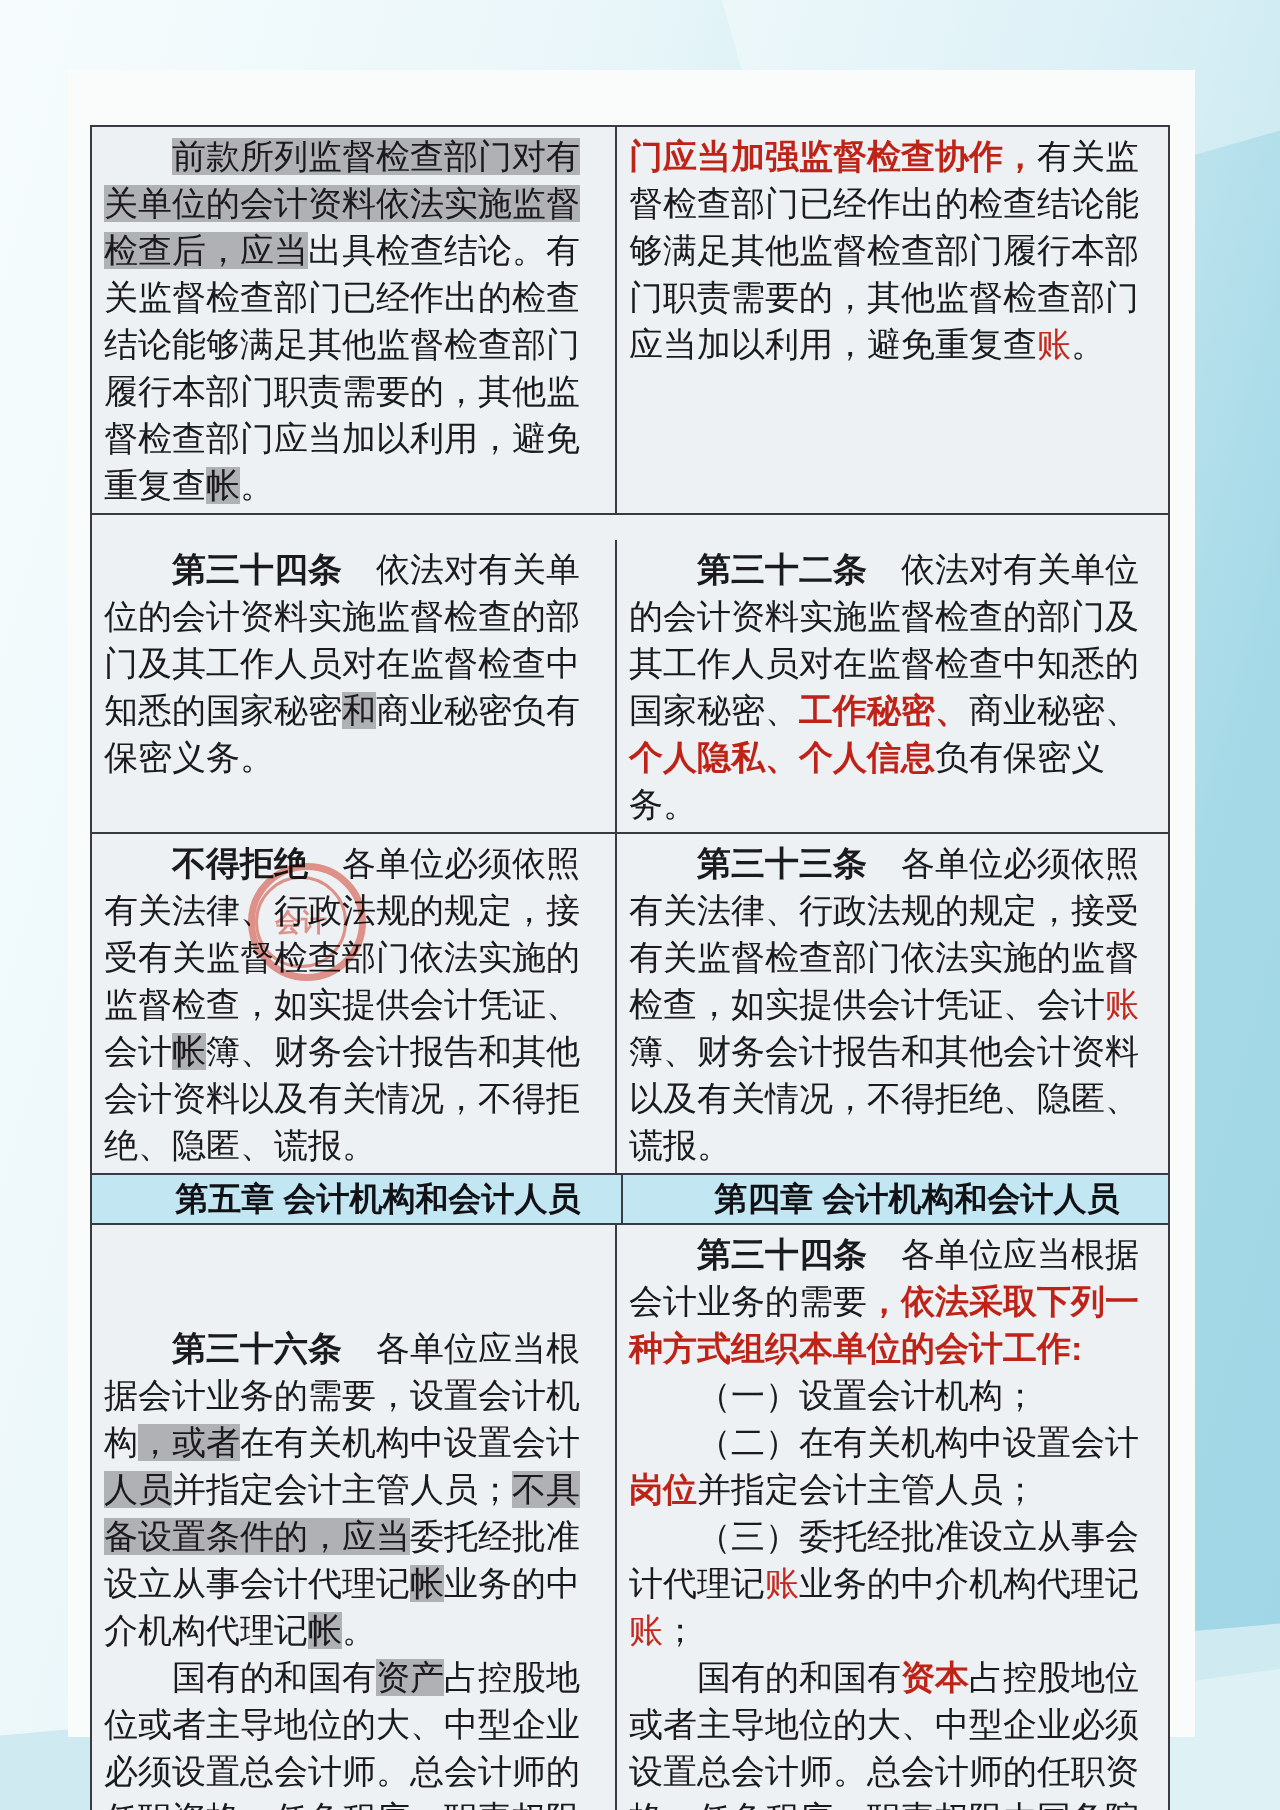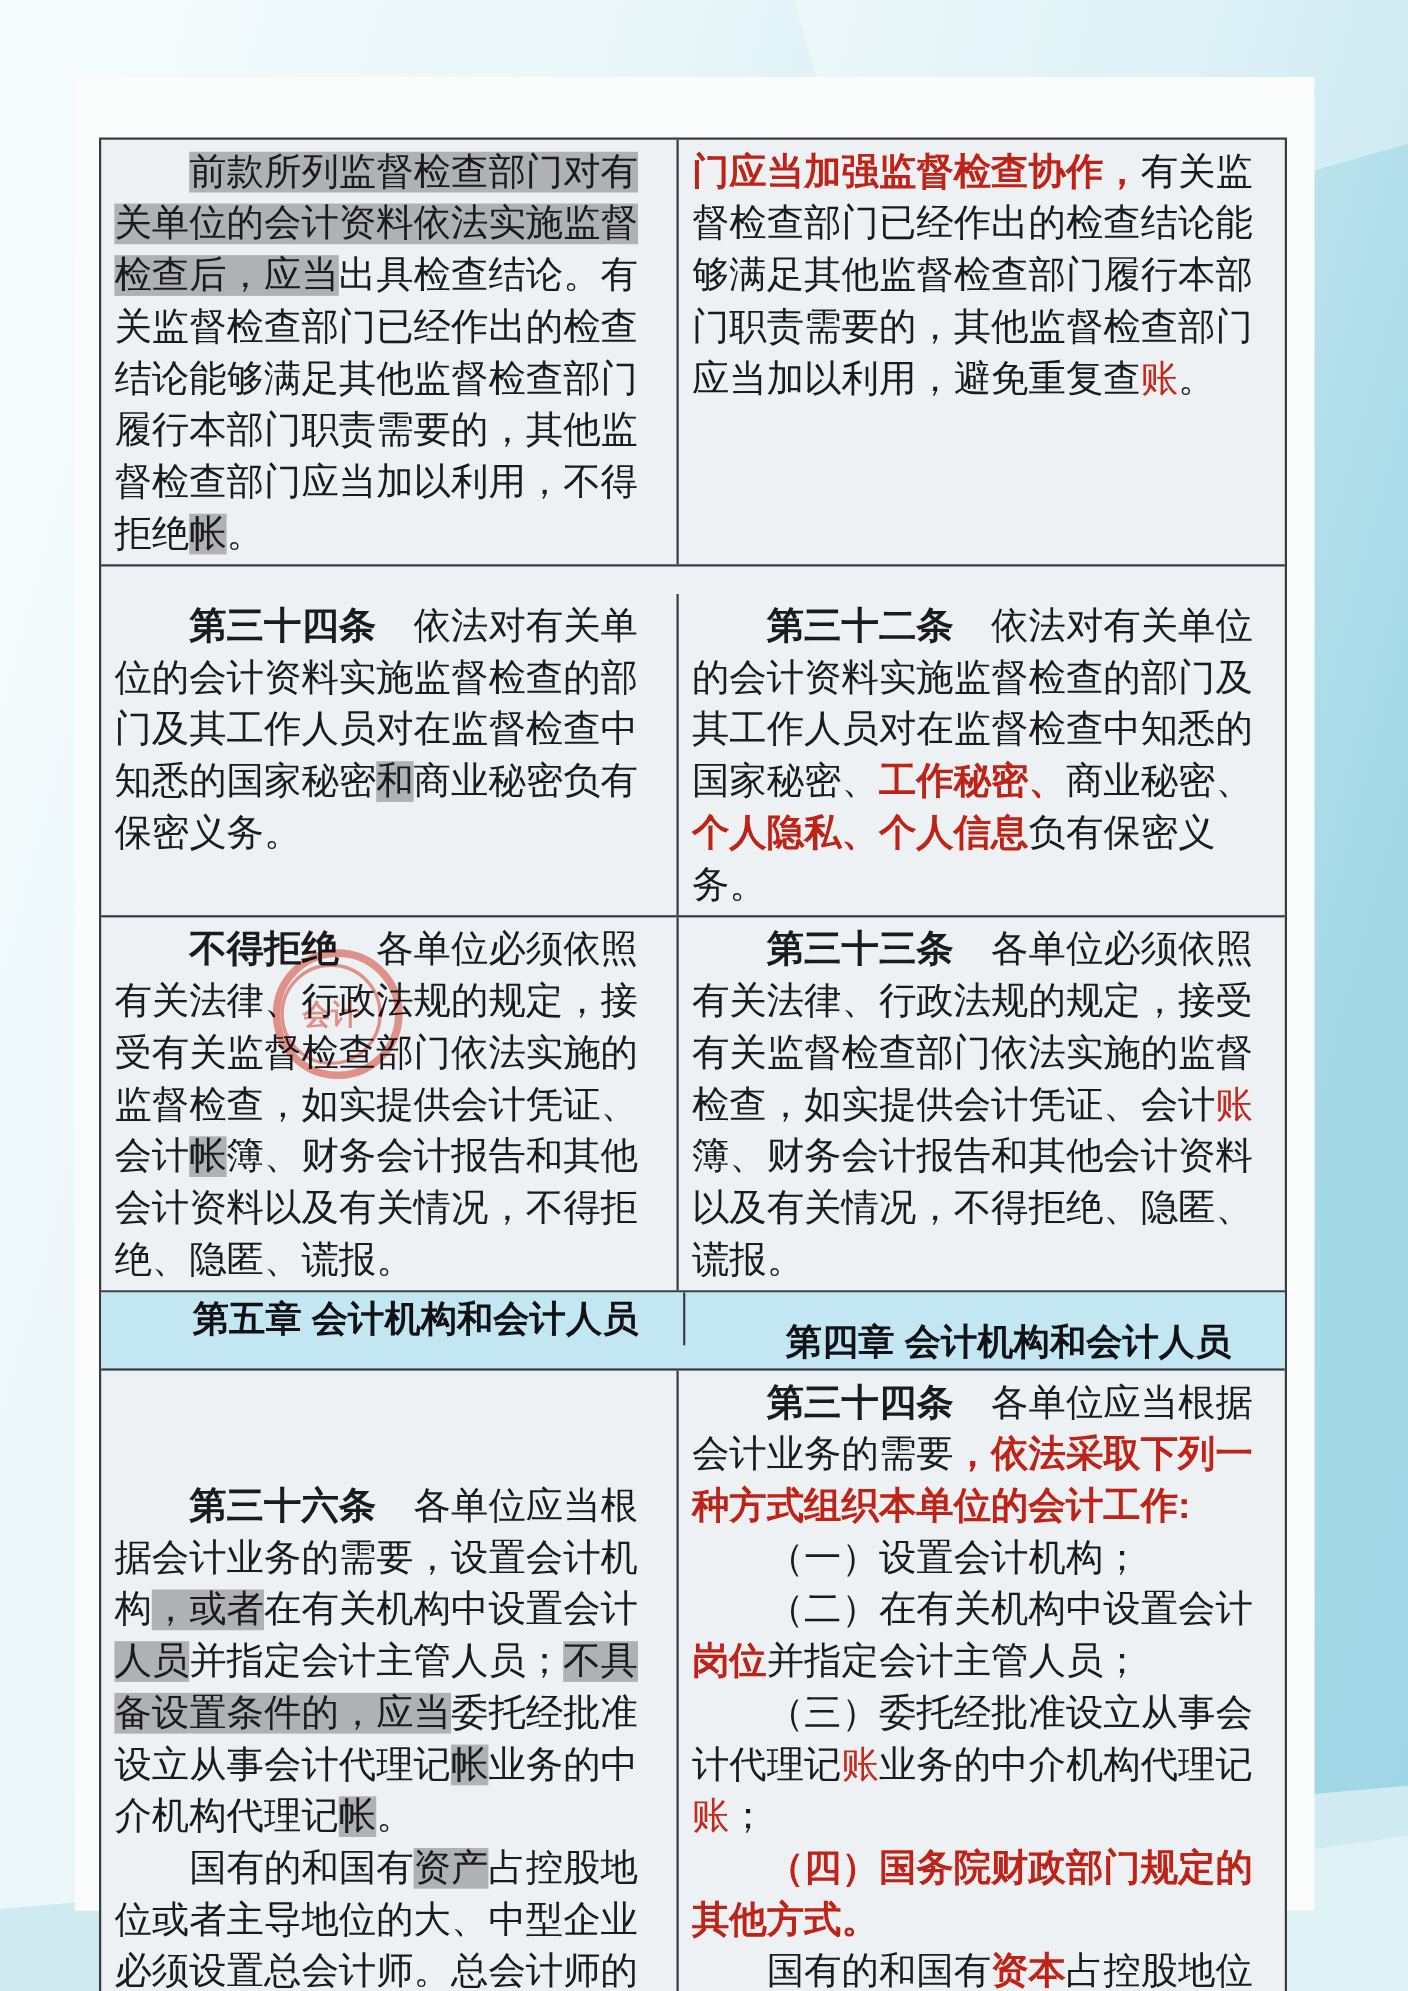--- a/index.html
+++ b/index.html
@@ -84,7 +84,7 @@
 
     <div class="row r1">
       <div class="cell left">
-          <p class="para ind"><span class="seg hl">前款所列监督检查部门对有关单位的会计资料依法实施监督检查后，应当</span><span class="seg">出具检查结论。有关监督检查部门已经作出的检查结论能够满足其他监督检查部门履行本部门职责需要的，其他监督检查部门应当加以利用，不得拒绝</span><span class="seg hl">帐</span><span class="seg">。</span></p>
+          <p class="para ind"><span class="seg hl">前款所列监督检查部门对有关单位的会计资料依法实施监督检查后，应当</span><span class="seg">出具检查结论。有关监督检查部门已经作出的检查结论能够满足其他监督检查部门履行本部门职责需要的，其他监督检查部门应当加以利用，避免重复查</span><span class="seg hl">帐</span><span class="seg">。</span></p>
         </div>
       <div class="cell right">
           <p class="para"><span class="seg redbold">门应当加强监督检查协作，</span><span class="seg">有关监督检查部门已经作出的检查结论能够满足其他监督检查部门履行本部门职责需要的，其他监督检查部门应当加以利用，避免重复查</span><span class="seg red">账</span><span class="seg">。</span></p>

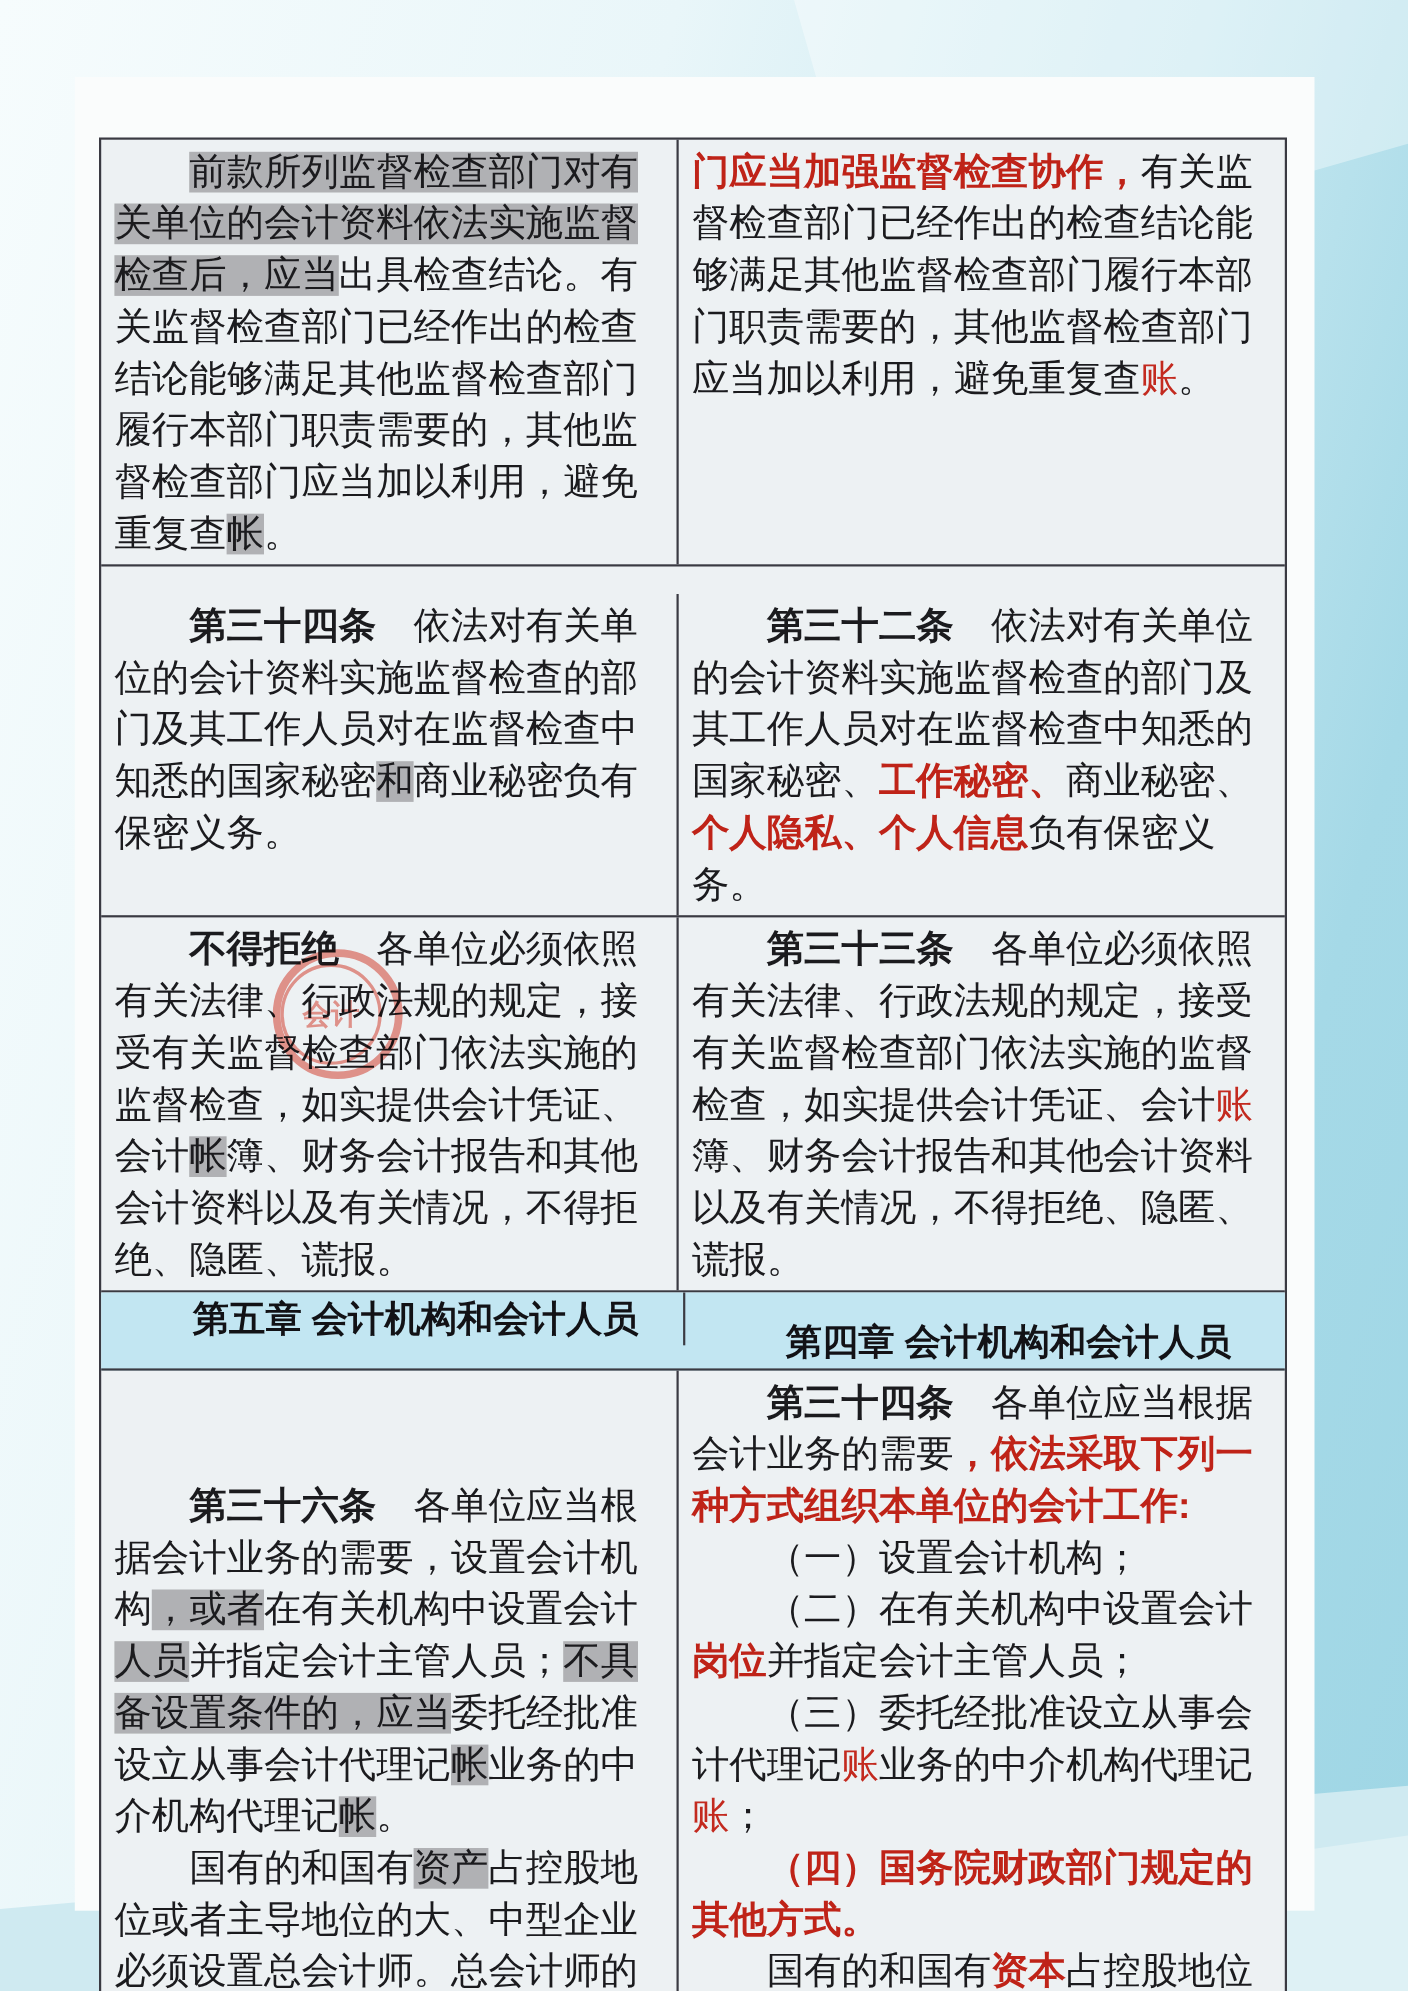--- a/index.html
+++ b/index.html
@@ -50,7 +50,7 @@
     padding-left:43px;
   }
   .chapter-cell.left{width:543px;border-right:2px solid #3a3a42;}
-  .chapter-cell.right{width:558px;margin-top:21px;}
+  .chapter-cell.right{width:558px;}
 
   
   .watermark{

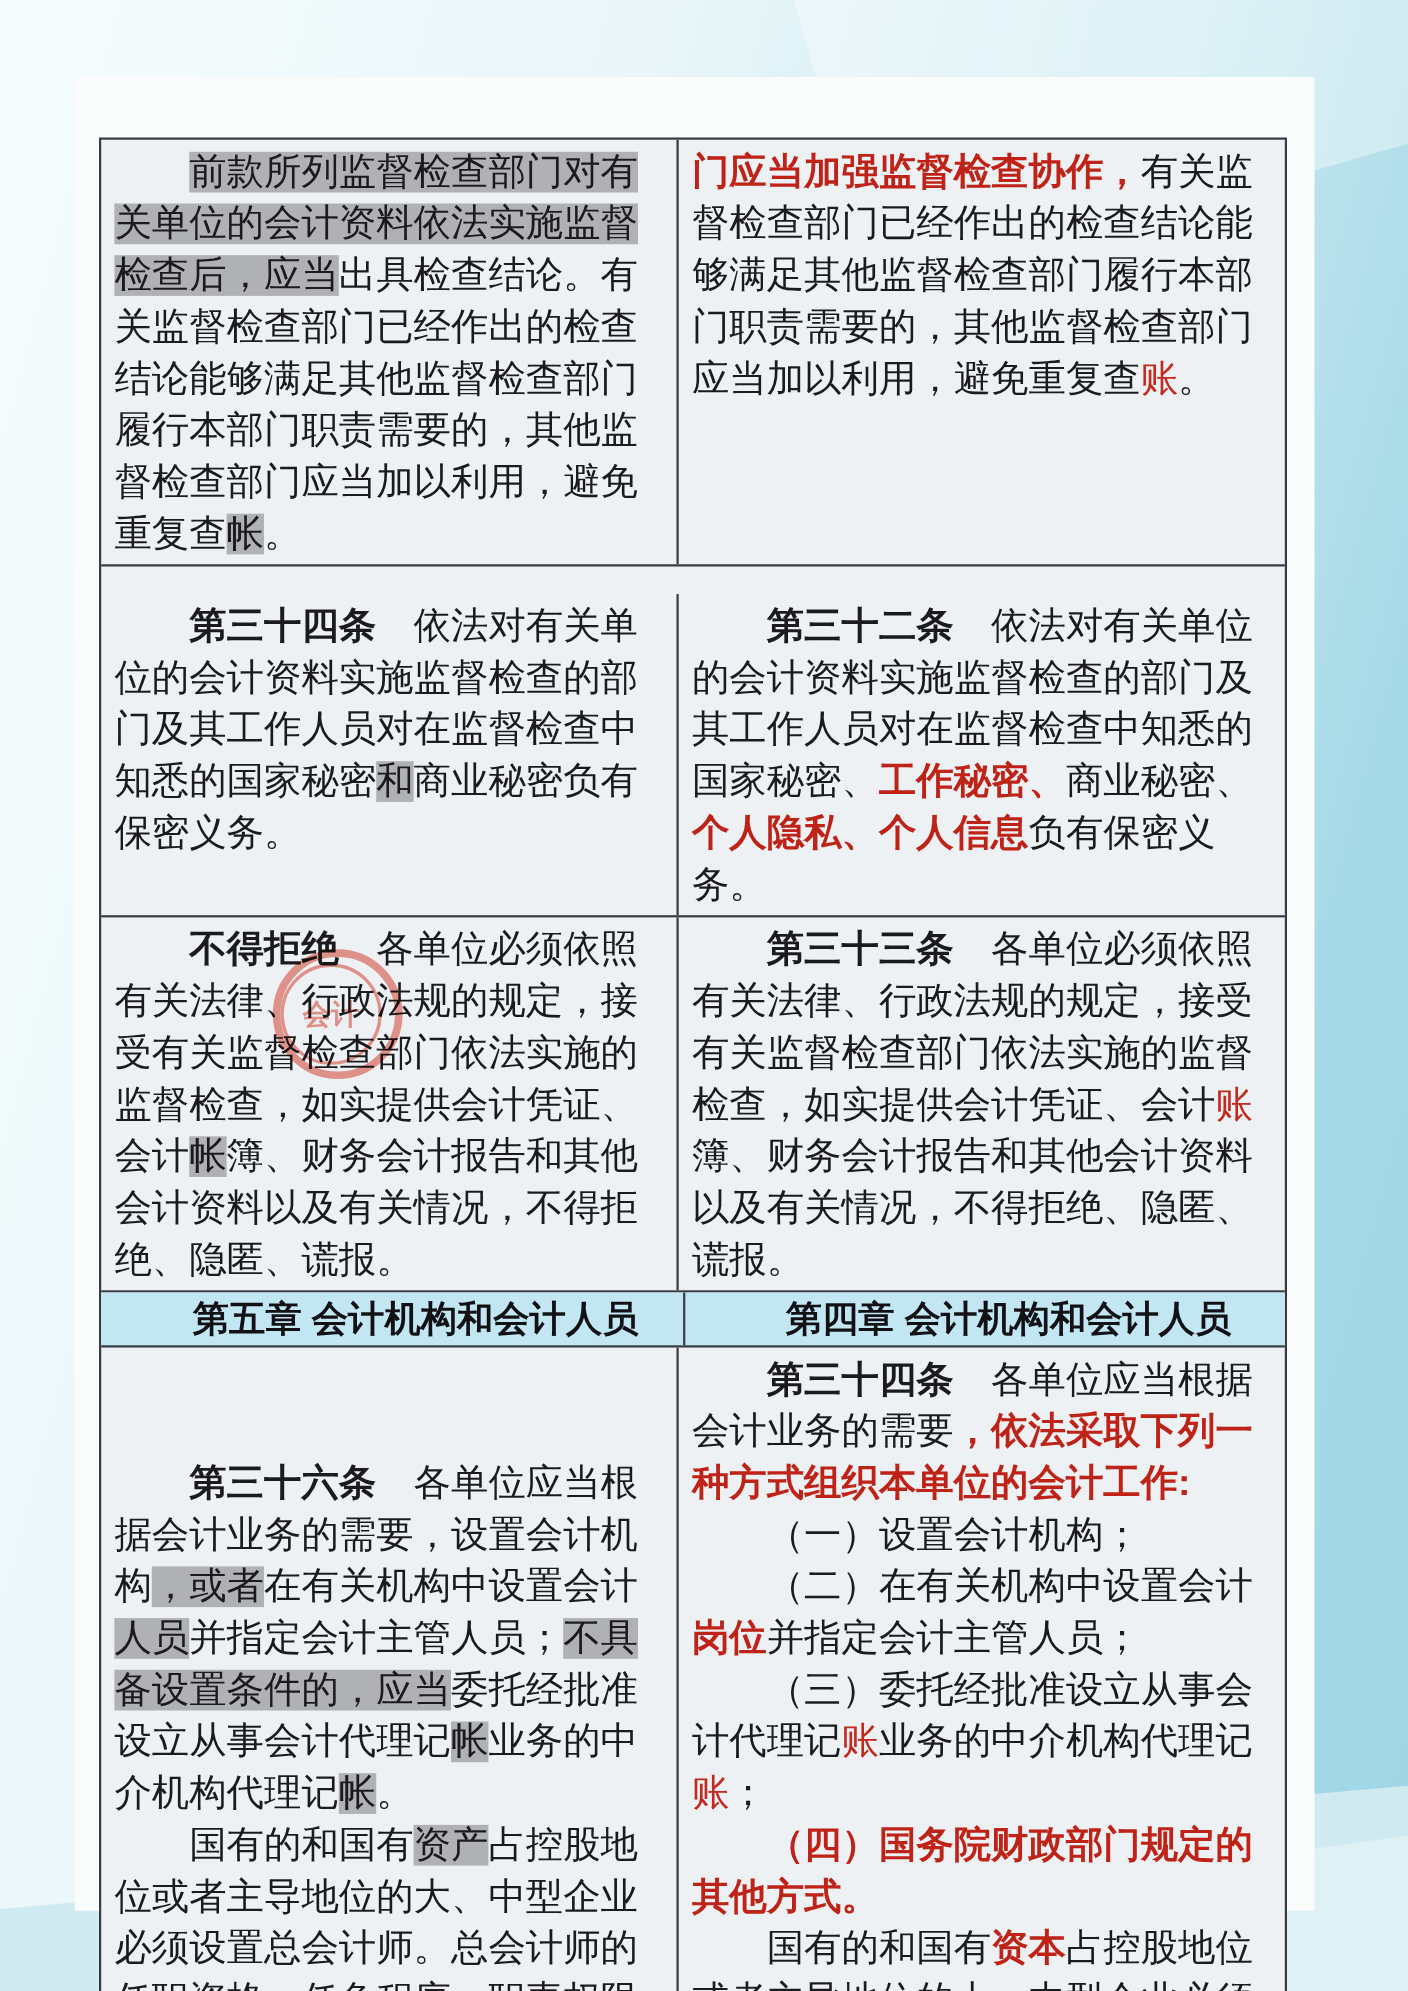--- a/index.html
+++ b/index.html
@@ -124,7 +124,6 @@
           <p class="para ind"><span class="seg">（一）设置会计机构；</span></p>
           <p class="para ind"><span class="seg">（二）在有关机构中设置会计</span><span class="seg redbold">岗位</span><span class="seg">并指定会计主管人员；</span></p>
           <p class="para ind"><span class="seg">（三）委托经批准设立从事会计代理记</span><span class="seg red">账</span><span class="seg">业务的中介机构代理记</span><span class="seg red">账</span><span class="seg">；</span></p>
-          <p class="para ind"><span class="seg redbold">（四）国务院财政部门规定的其他方式。</span></p>
           <p class="para ind"><span class="seg">国有的和国有</span><span class="seg redbold">资本</span><span class="seg">占控股地位或者主导地位的大、中型企业必须设置总会计师。总会计师的任职资格、任免程序、职责权限由国务院规定。</span></p>
         </div>
     </div>

